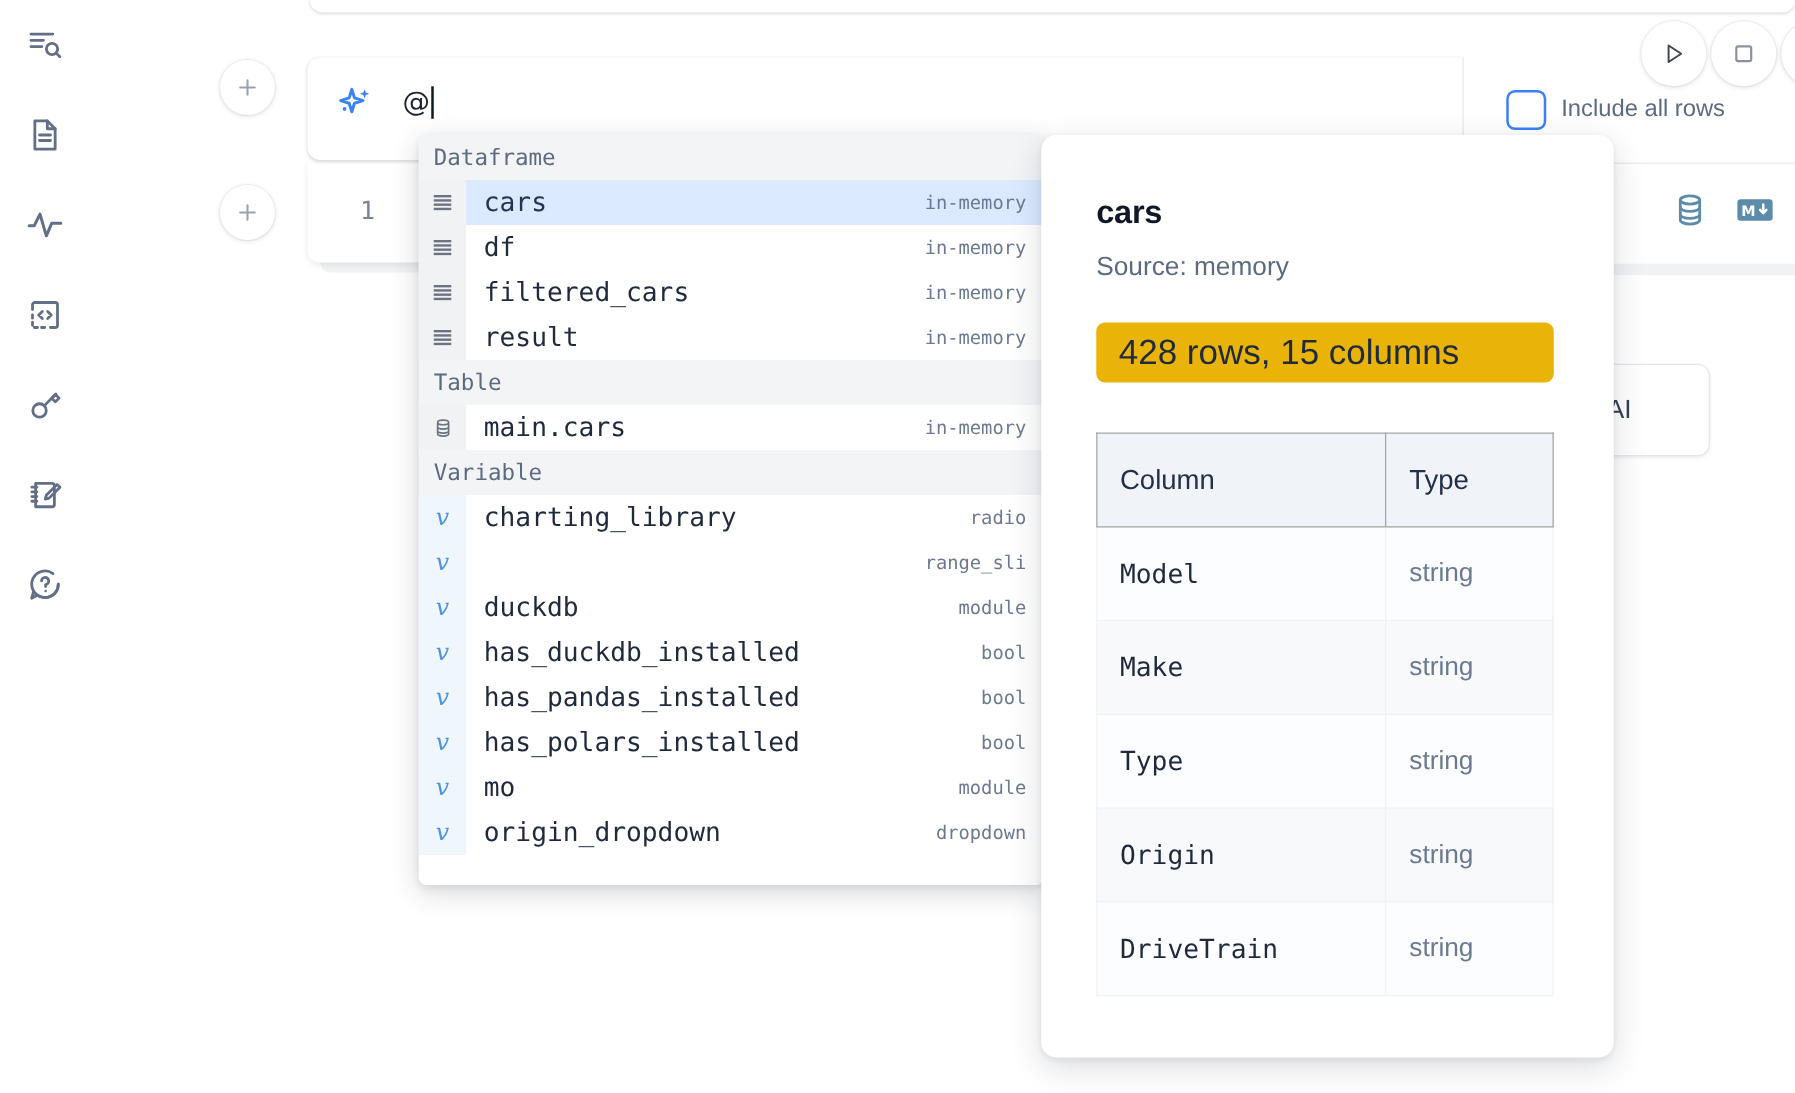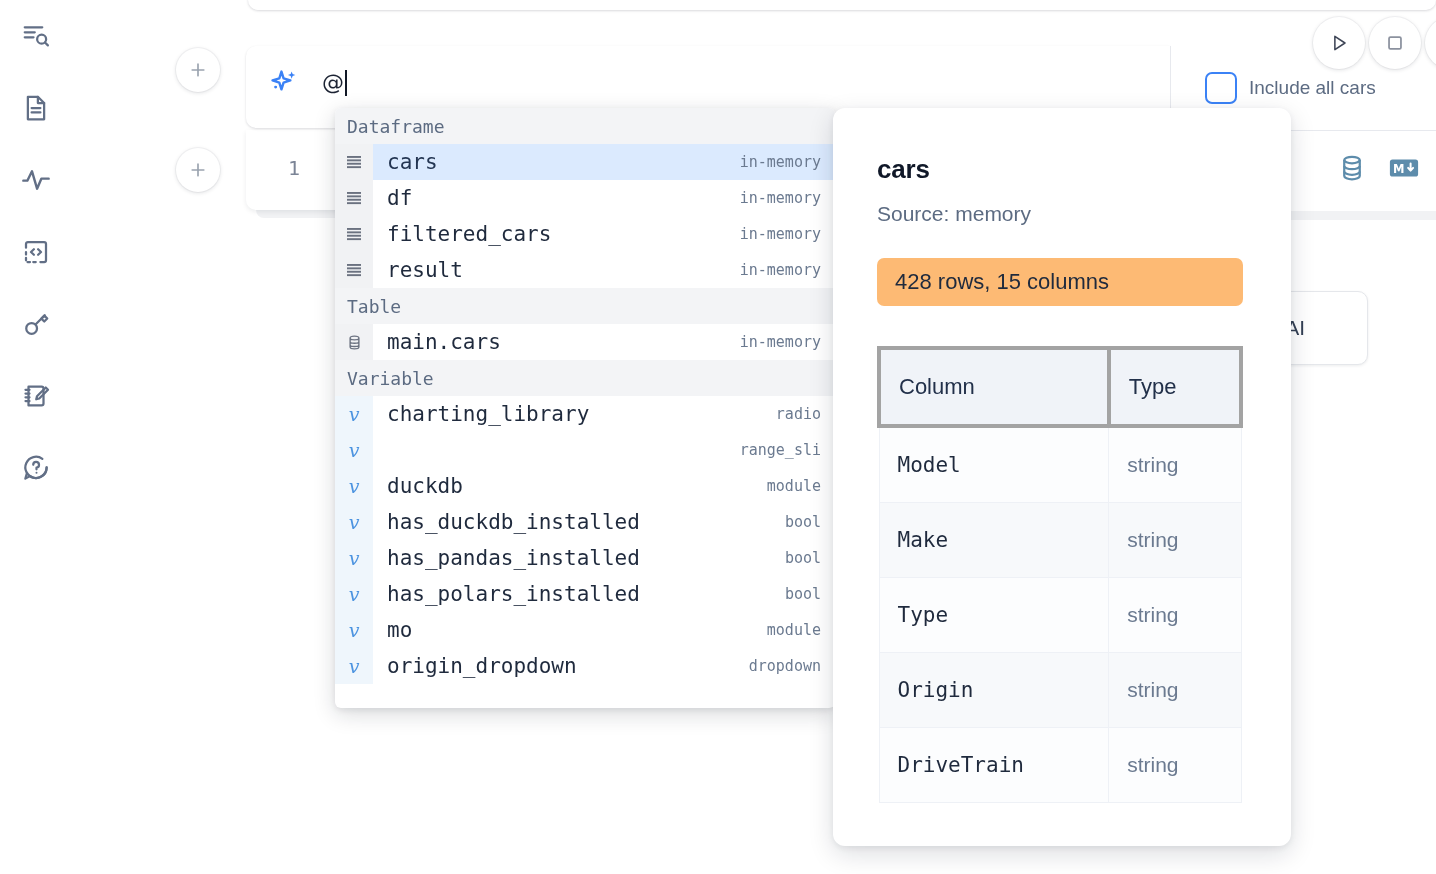--- a/index.html
+++ b/index.html
@@ -437,7 +437,7 @@
 <aside id="prompt-right">
   <label id="include-all-code-row">
     <span id="include-all-code-box"></span>
-    <span id="include-all-code-label">Include all cars</span>
+    <span id="include-all-code-label">Include all rows</span>
   </label>
 </aside>
 

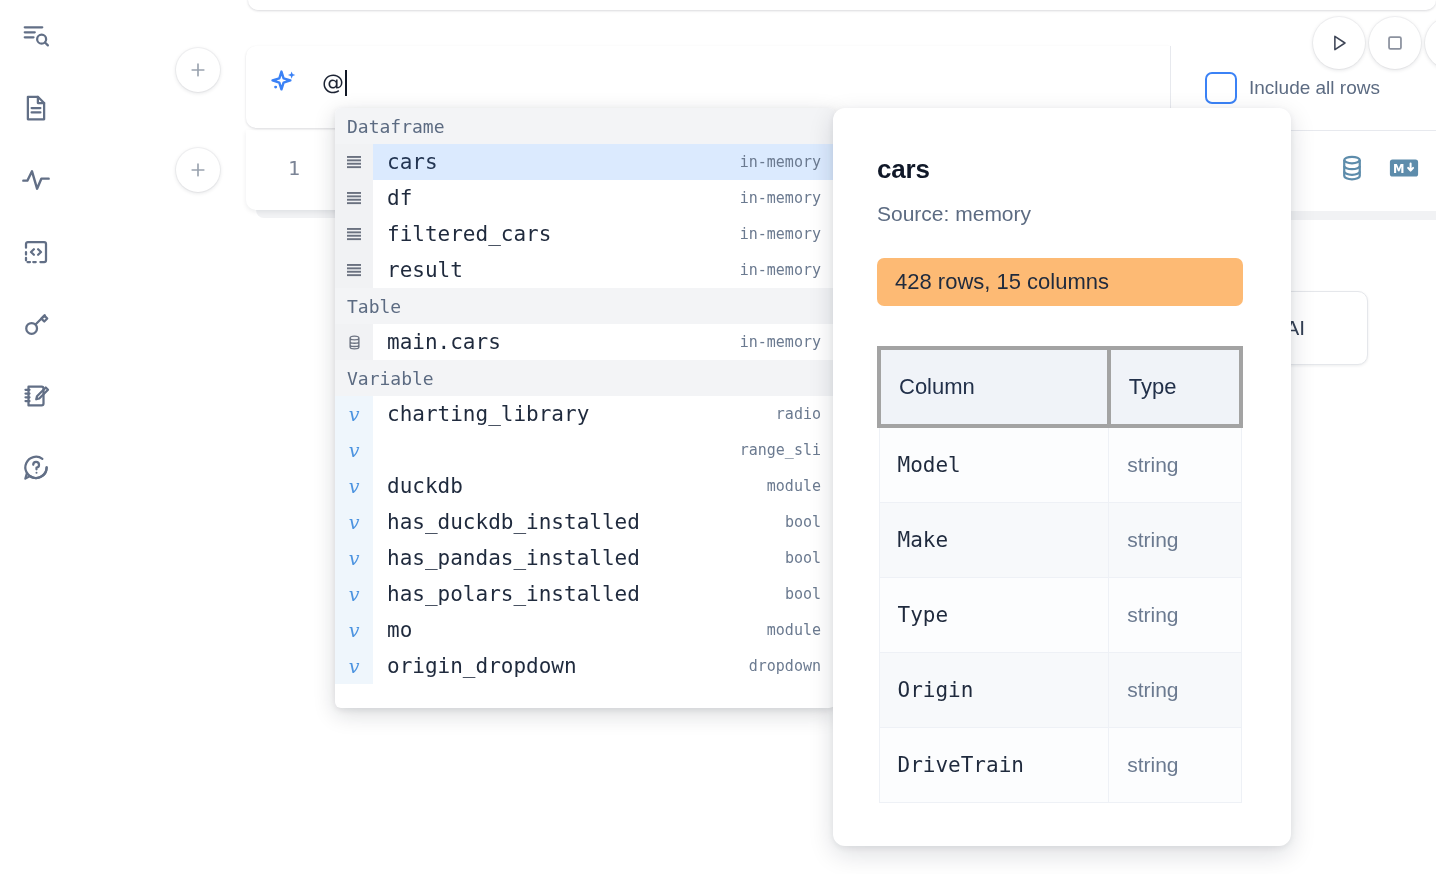--- a/index.html
+++ b/index.html
@@ -301,12 +301,12 @@
     position: absolute;
     left: 44px; top: 150px;
     width: 366px; height: 48px;
-    background: #fdba74;
+    background: #eab308;
     border-radius: 7px;
     display: flex; align-items: center;
     padding-left: 18px;
     box-sizing: border-box;
-    font-size: 22px;
+    font-size: 28px;
     color: #1f2a3d;
   }
   #preview-table {

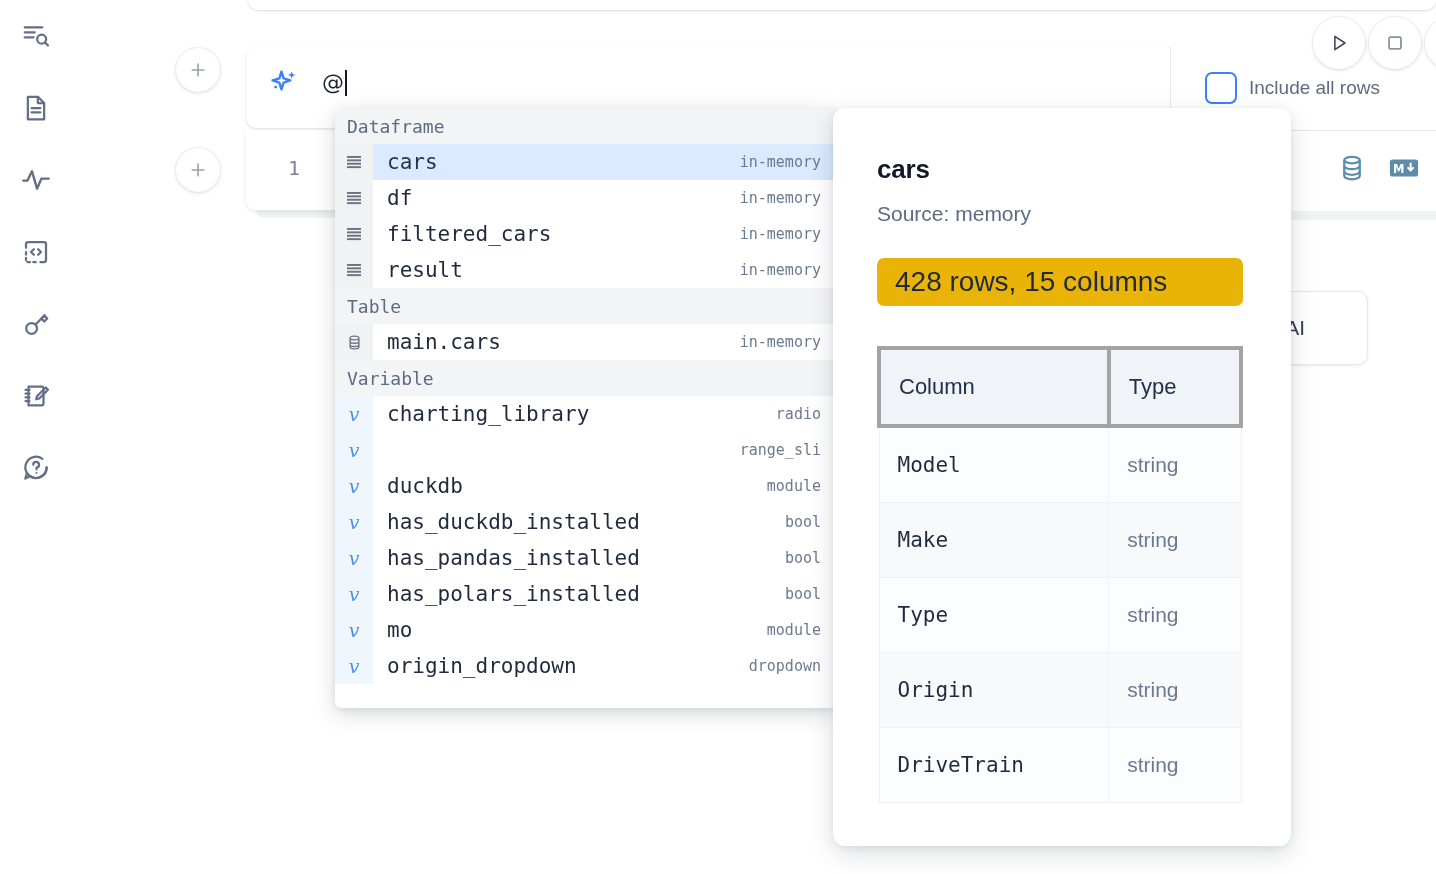--- a/index.html
+++ b/index.html
@@ -324,7 +324,7 @@
     font-size: 22px;
     font-weight: 400;
     color: #22304a;
-    border: 4px solid #a3a3a3;
+    border: 1px solid #a3a3a3;
   }
   #preview-table td {
     height: 72px;

